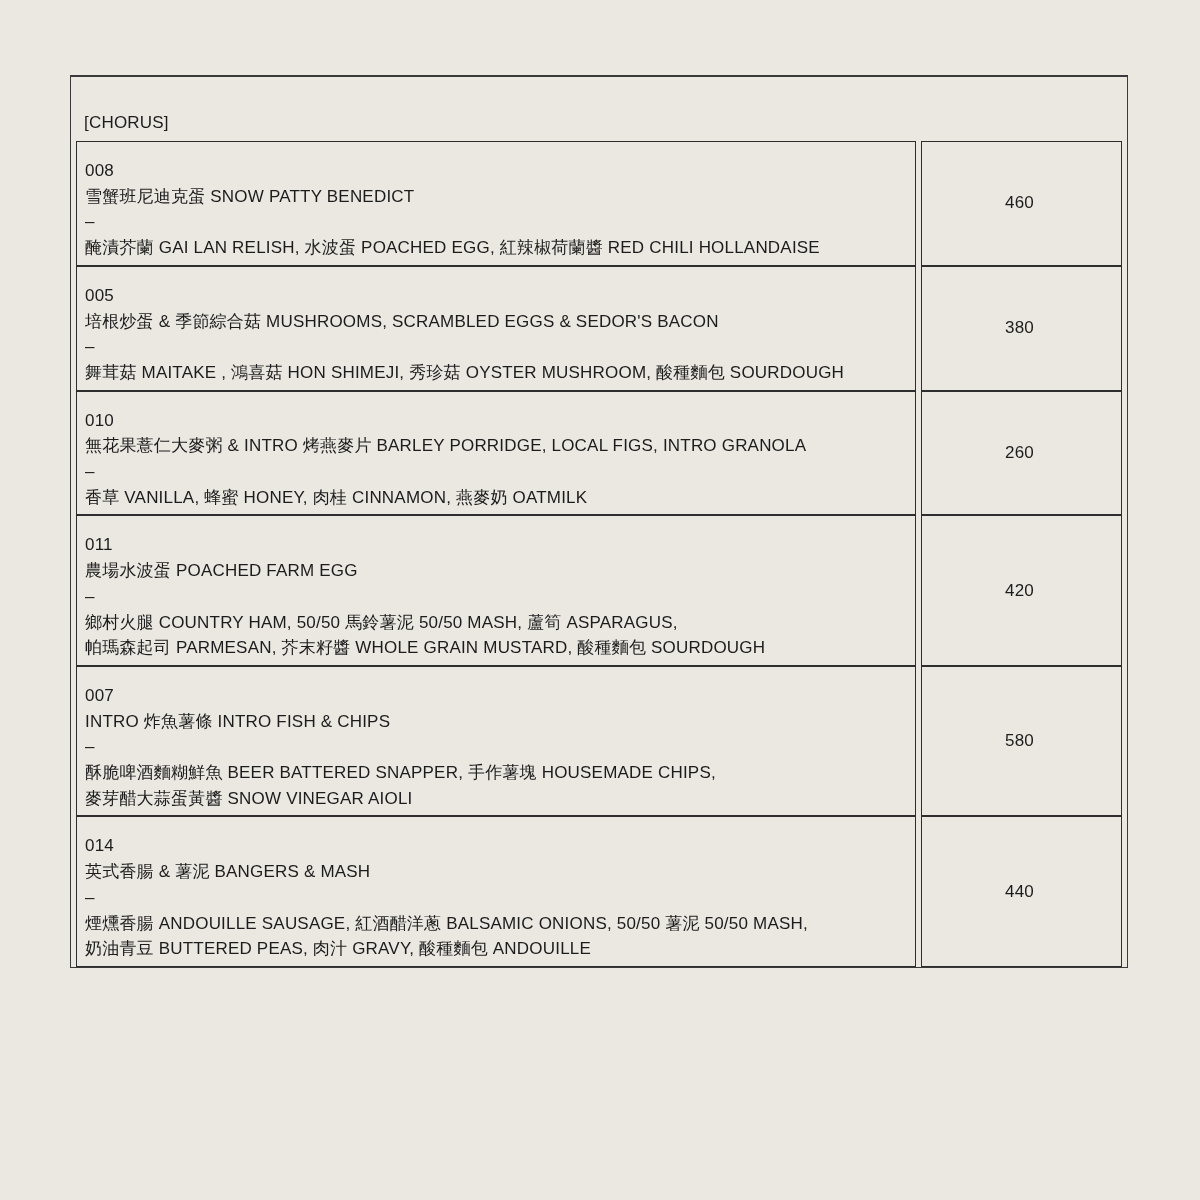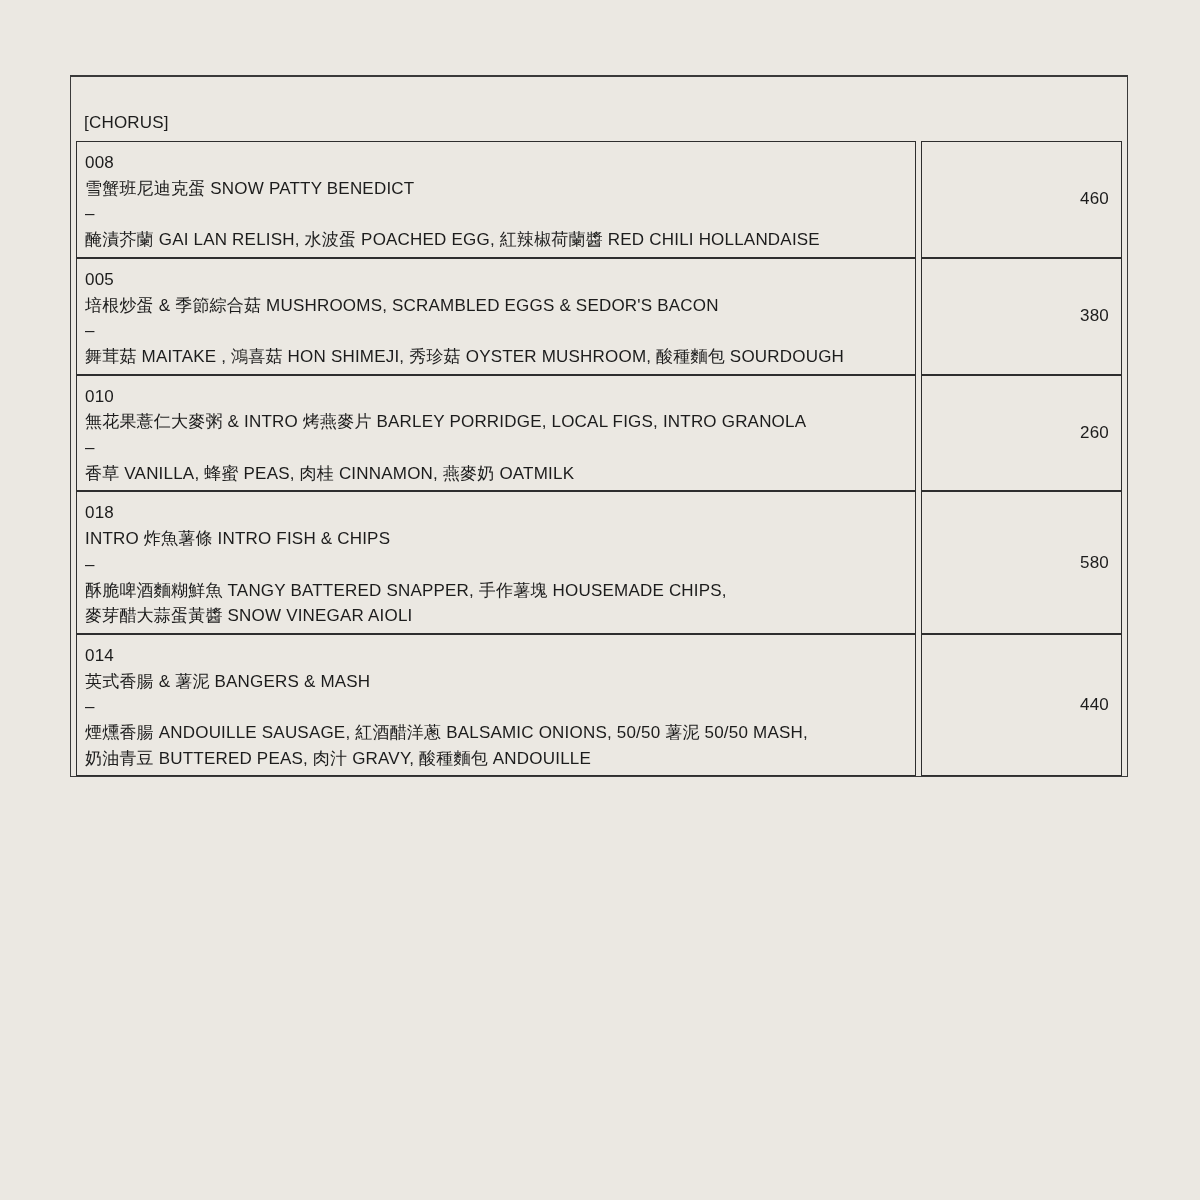--- a/index.html
+++ b/index.html
@@ -52,7 +52,7 @@
   col.price-col { width: 201px; }
   td.item-cell {
     vertical-align: top;
-    padding: 8px 10px 4px 8px;
+    padding: 16px 10px 4px 8px;
     line-height: 25.7px;
     white-space: nowrap;
     overflow: hidden;

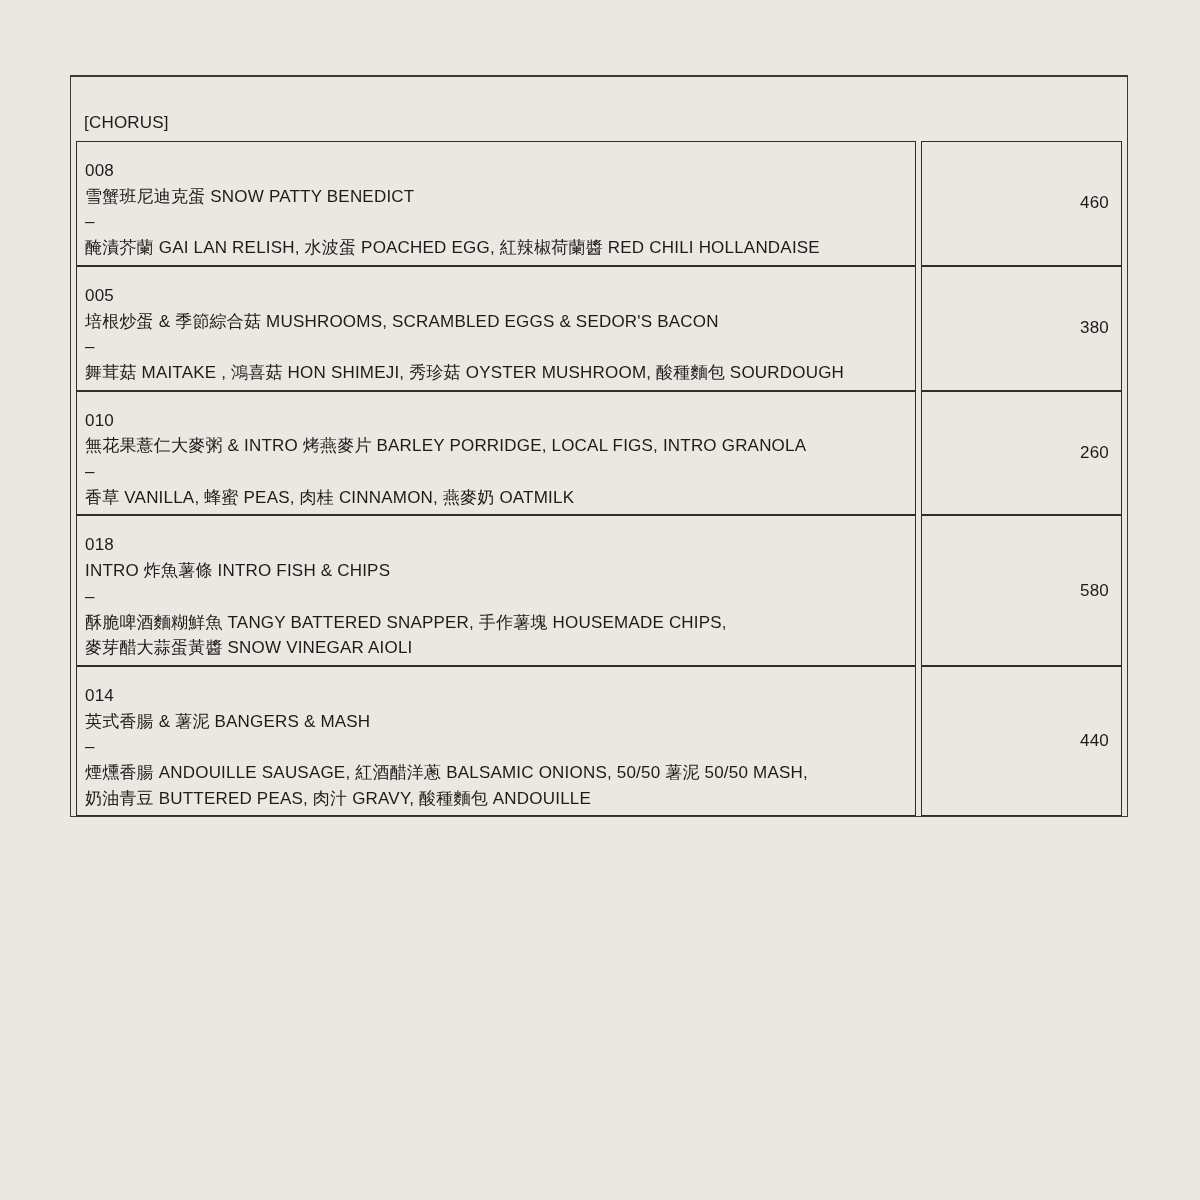--- a/index.html
+++ b/index.html
@@ -59,7 +59,7 @@
   }
   td.price-cell {
     vertical-align: middle;
-    text-align: right;
+    text-align: center;
     padding: 0 12px 0 8px;
   }
   .item-number, .item-name, .item-separator { line-height: 25.7px; }

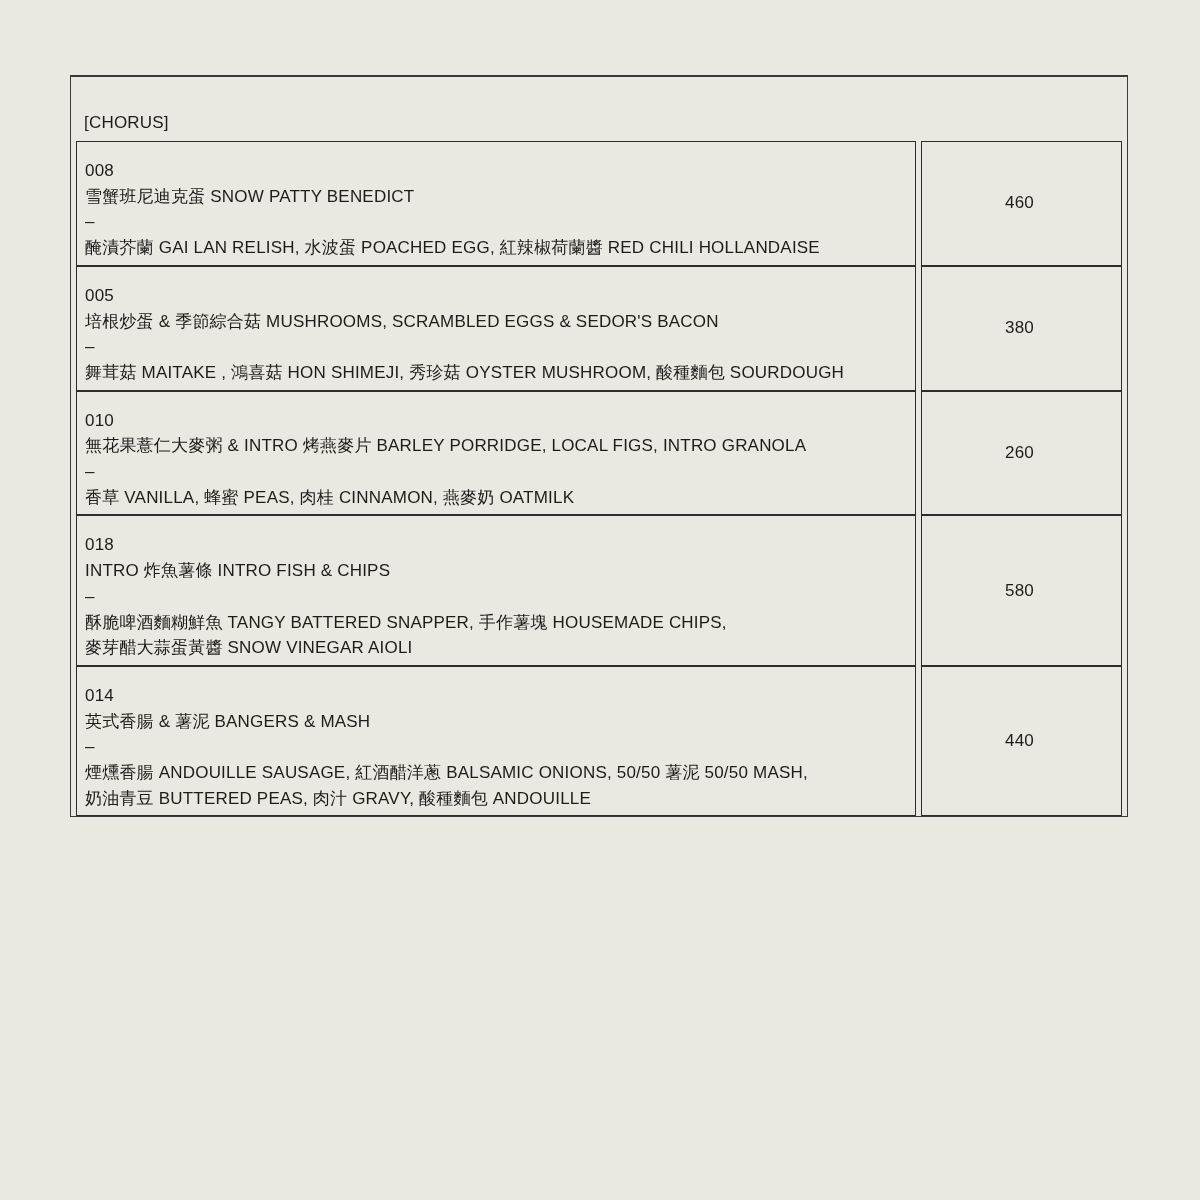--- a/index.html
+++ b/index.html
@@ -110,7 +110,7 @@
       <div class="item-name">無花果薏仁大麥粥 &amp; INTRO 烤燕麥片 BARLEY PORRIDGE, LOCAL FIGS, INTRO GRANOLA</div>
       <div class="item-separator">–</div>
       <div class="item-description">
-                <div>香草 VANILLA, 蜂蜜 PEAS, 肉桂 CINNAMON, 燕麥奶 OATMILK</div>
+                <div>香草 VANILLA, 蜂蜜 HONEY, 肉桂 CINNAMON, 燕麥奶 OATMILK</div>
               </div>
     </td>
     <td class="price-cell">260</td>

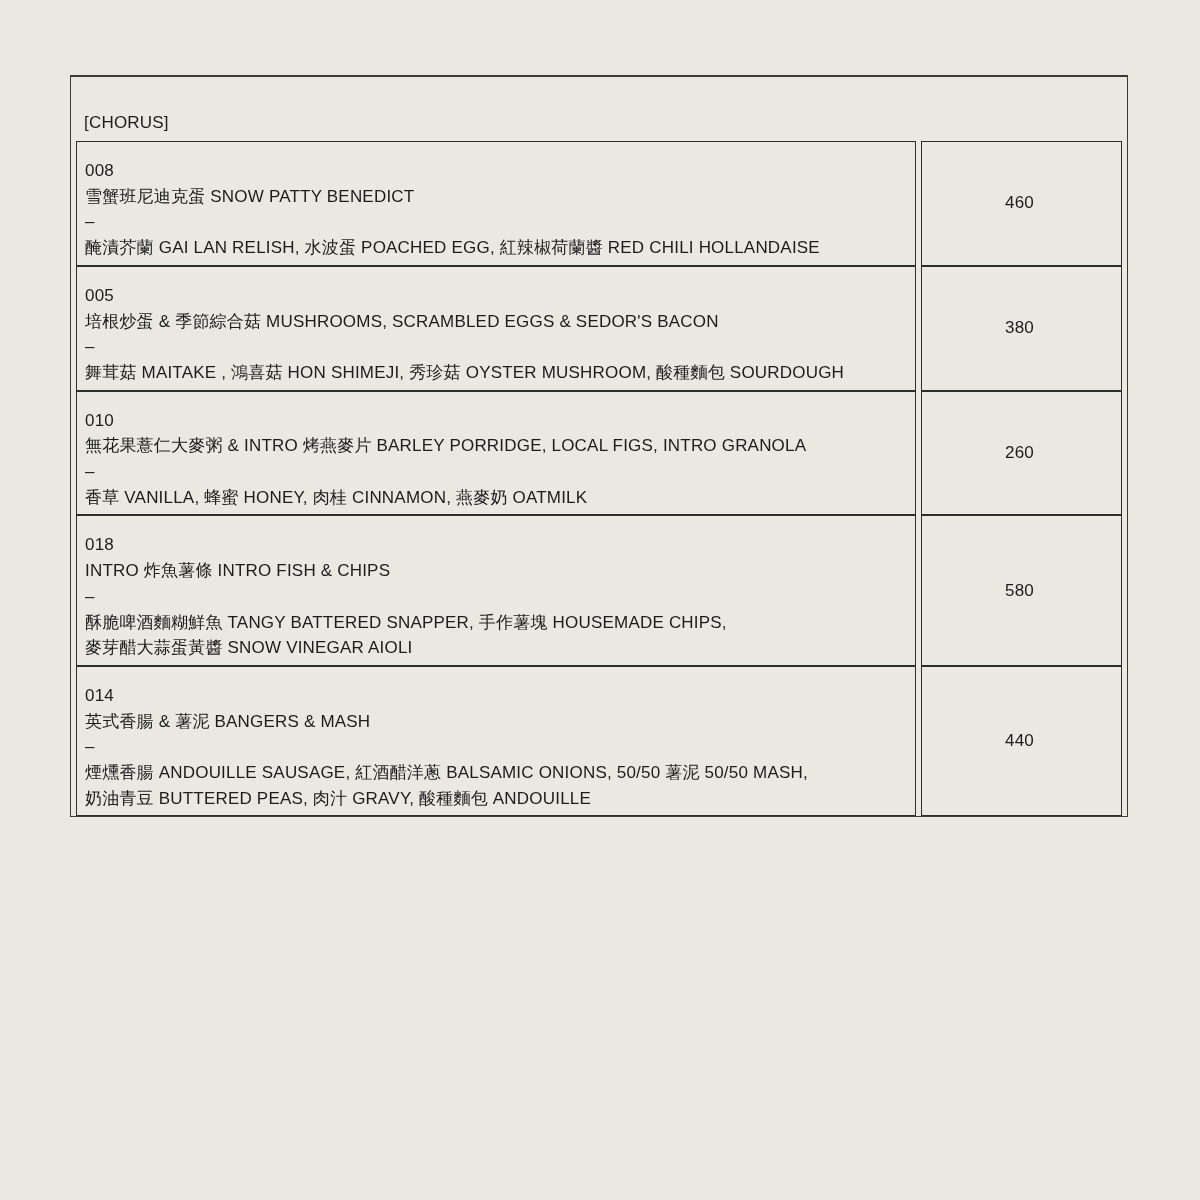--- a/index.html
+++ b/index.html
@@ -116,6 +116,18 @@
     <td class="price-cell">260</td>
   </tr>
 
+  <tr style="height: 135px;">
+    <td class="item-cell">
+      <div class="item-number">011</div>
+      <div class="item-name">農場水波蛋 POACHED FARM EGG</div>
+      <div class="item-separator">–</div>
+      <div class="item-description">
+                <div>鄉村火腿 COUNTRY HAM, 50/50 馬鈴薯泥 50/50 MASH, 蘆筍 ASPARAGUS,</div>
+                <div>帕瑪森起司 PARMESAN, 芥末籽醬 WHOLE GRAIN MUSTARD, 酸種麵包 SOURDOUGH</div>
+              </div>
+    </td>
+    <td class="price-cell">420</td>
+  </tr>
 
   <tr style="height: 135px;">
     <td class="item-cell">

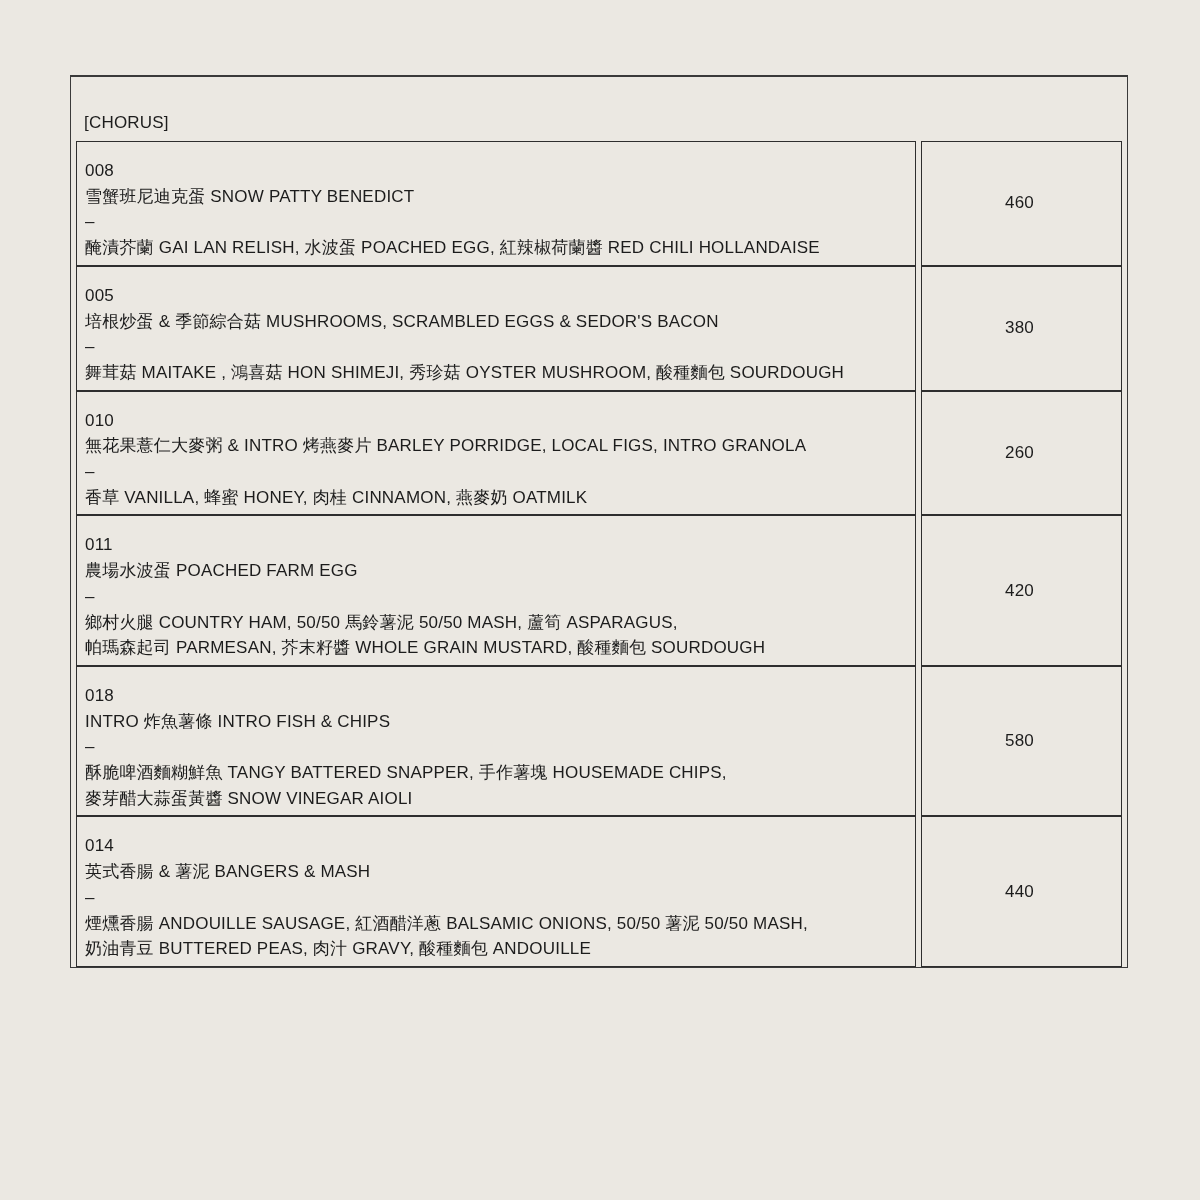--- a/index.html
+++ b/index.html
@@ -131,7 +131,7 @@
 
   <tr style="height: 135px;">
     <td class="item-cell">
-      <div class="item-number">018</div>
+      <div class="item-number">007</div>
       <div class="item-name">INTRO 炸魚薯條 INTRO FISH &amp; CHIPS</div>
       <div class="item-separator">–</div>
       <div class="item-description">

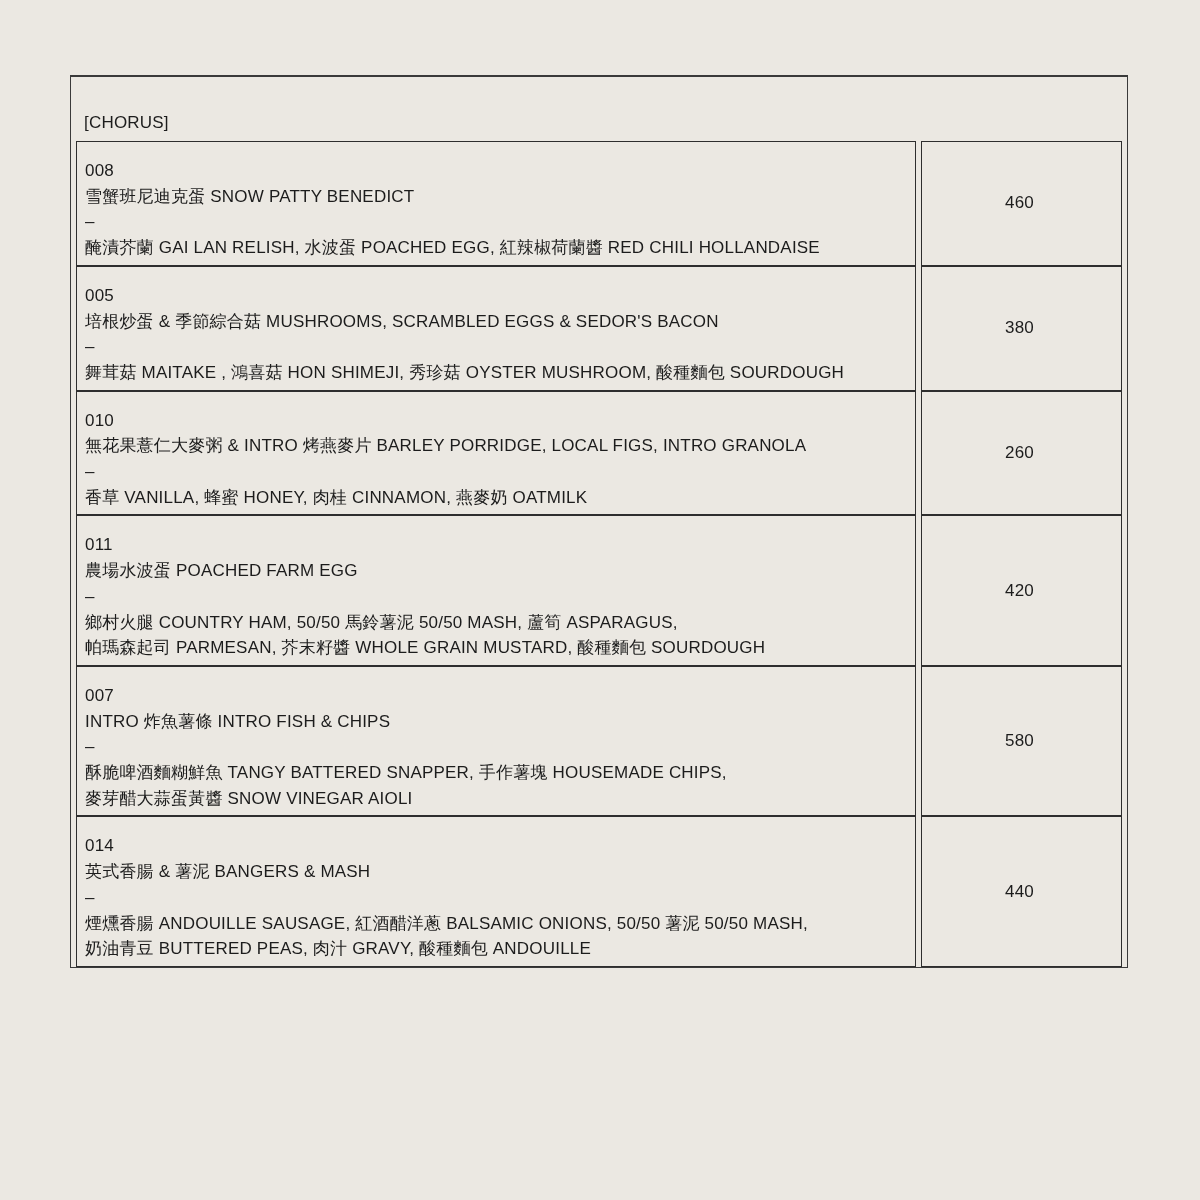--- a/index.html
+++ b/index.html
@@ -135,7 +135,7 @@
       <div class="item-name">INTRO 炸魚薯條 INTRO FISH &amp; CHIPS</div>
       <div class="item-separator">–</div>
       <div class="item-description">
-                <div>酥脆啤酒麵糊鮮魚 TANGY BATTERED SNAPPER, 手作薯塊 HOUSEMADE CHIPS,</div>
+                <div>酥脆啤酒麵糊鮮魚 BEER BATTERED SNAPPER, 手作薯塊 HOUSEMADE CHIPS,</div>
                 <div>麥芽醋大蒜蛋黃醬 SNOW VINEGAR AIOLI</div>
               </div>
     </td>

